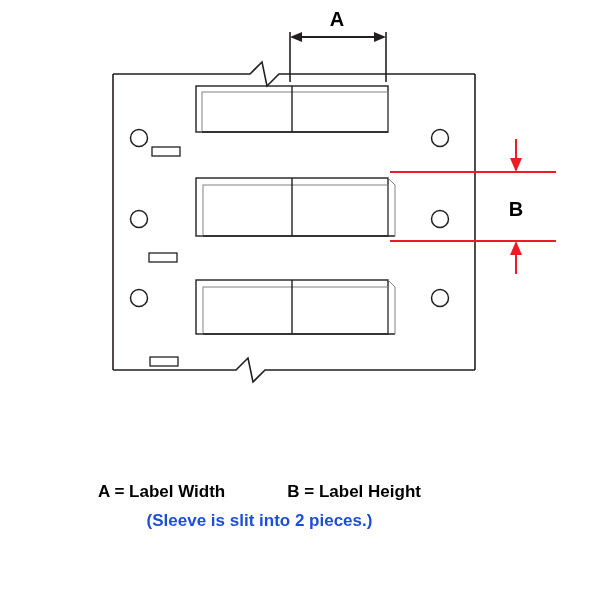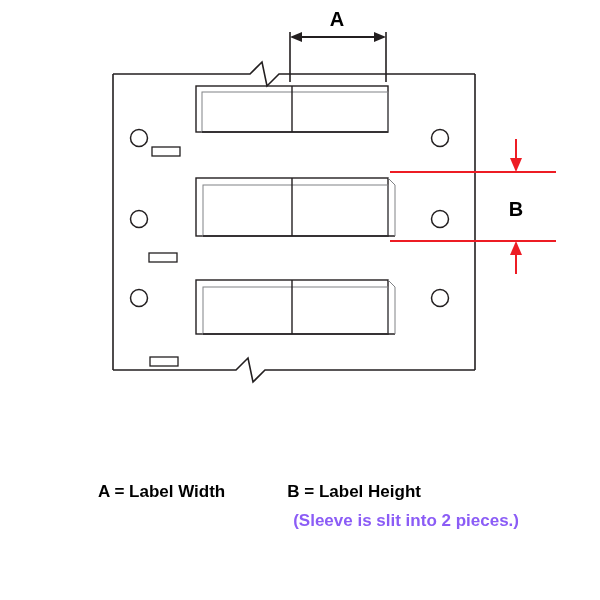--- a/index.html
+++ b/index.html
@@ -38,10 +38,9 @@
   .caption-line-2 {
     font-size: 17px;
     font-weight: bold;
-    color: #8b5cf6;
+    color: #1d4ed8;
     margin-top: 9px;
     white-space: pre;
-    text-align: right;
   }
   .cap-gap {
     display: inline-block;

